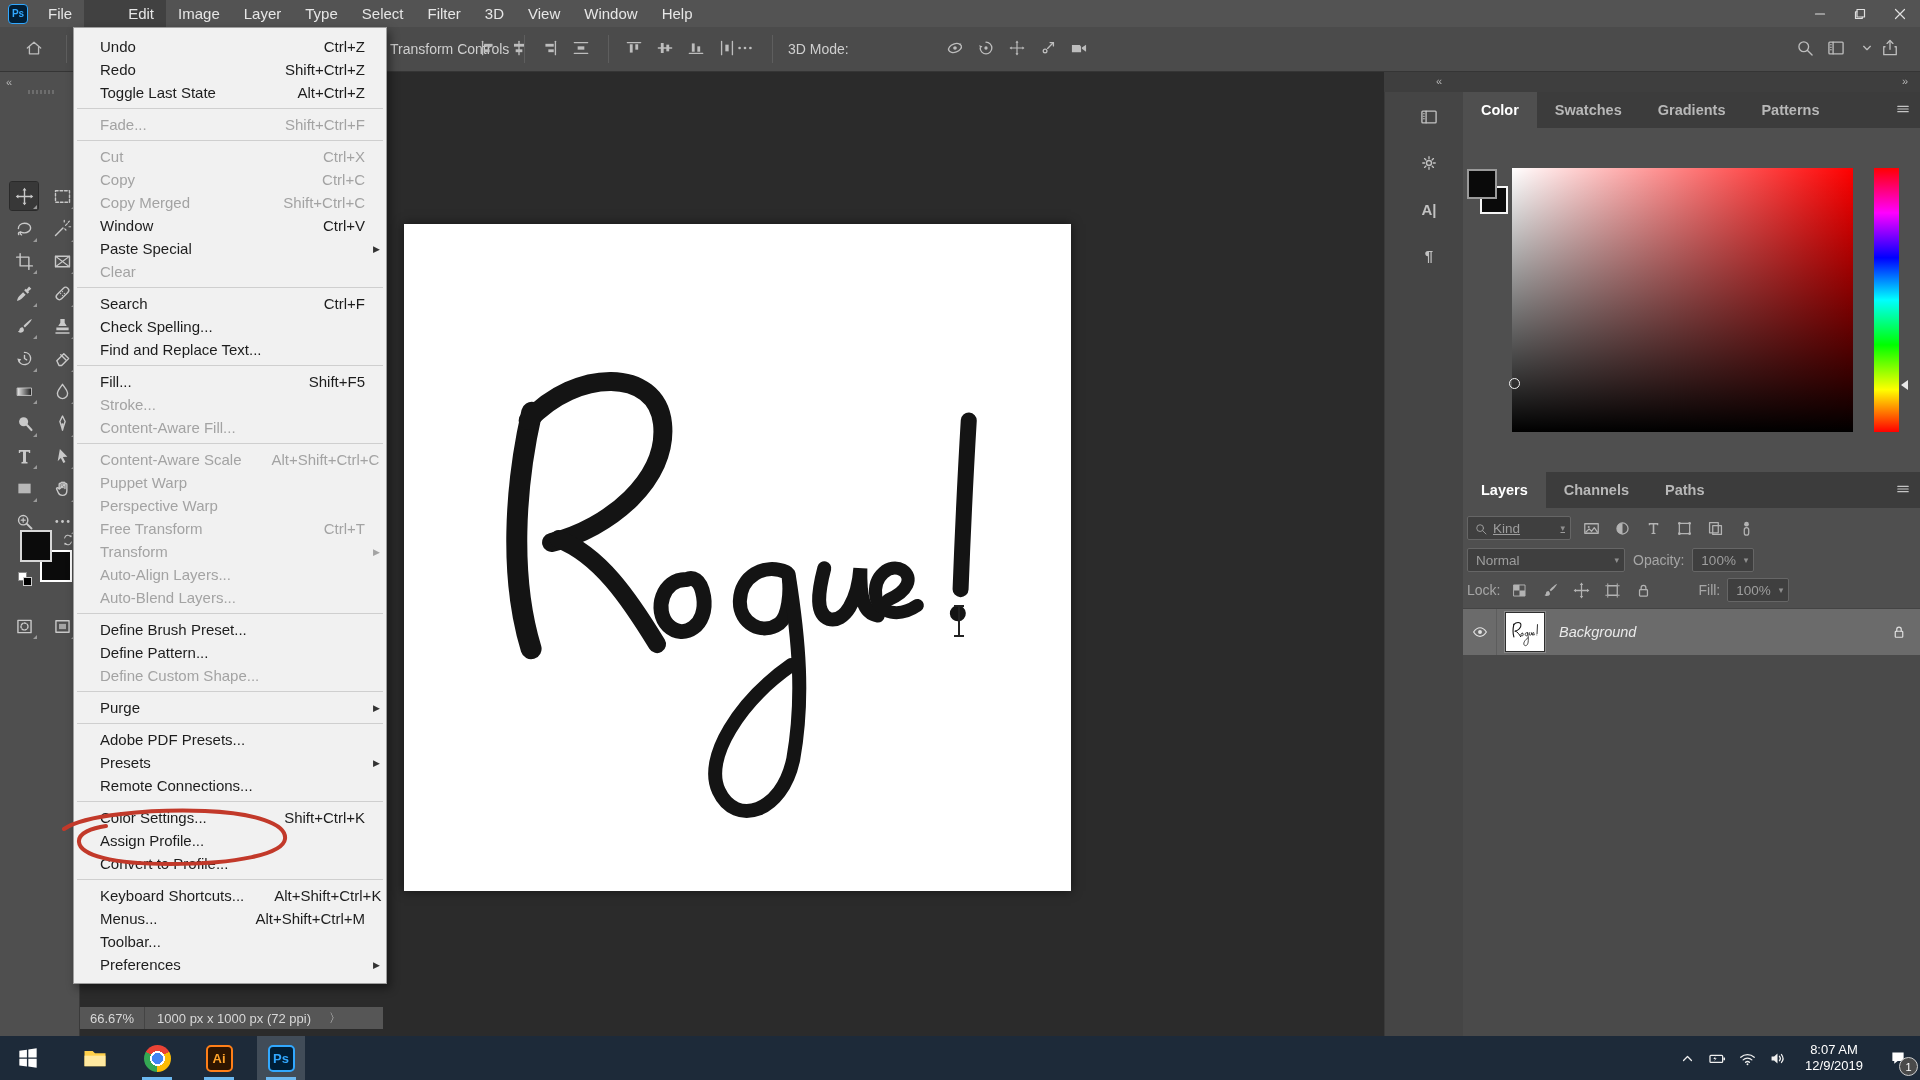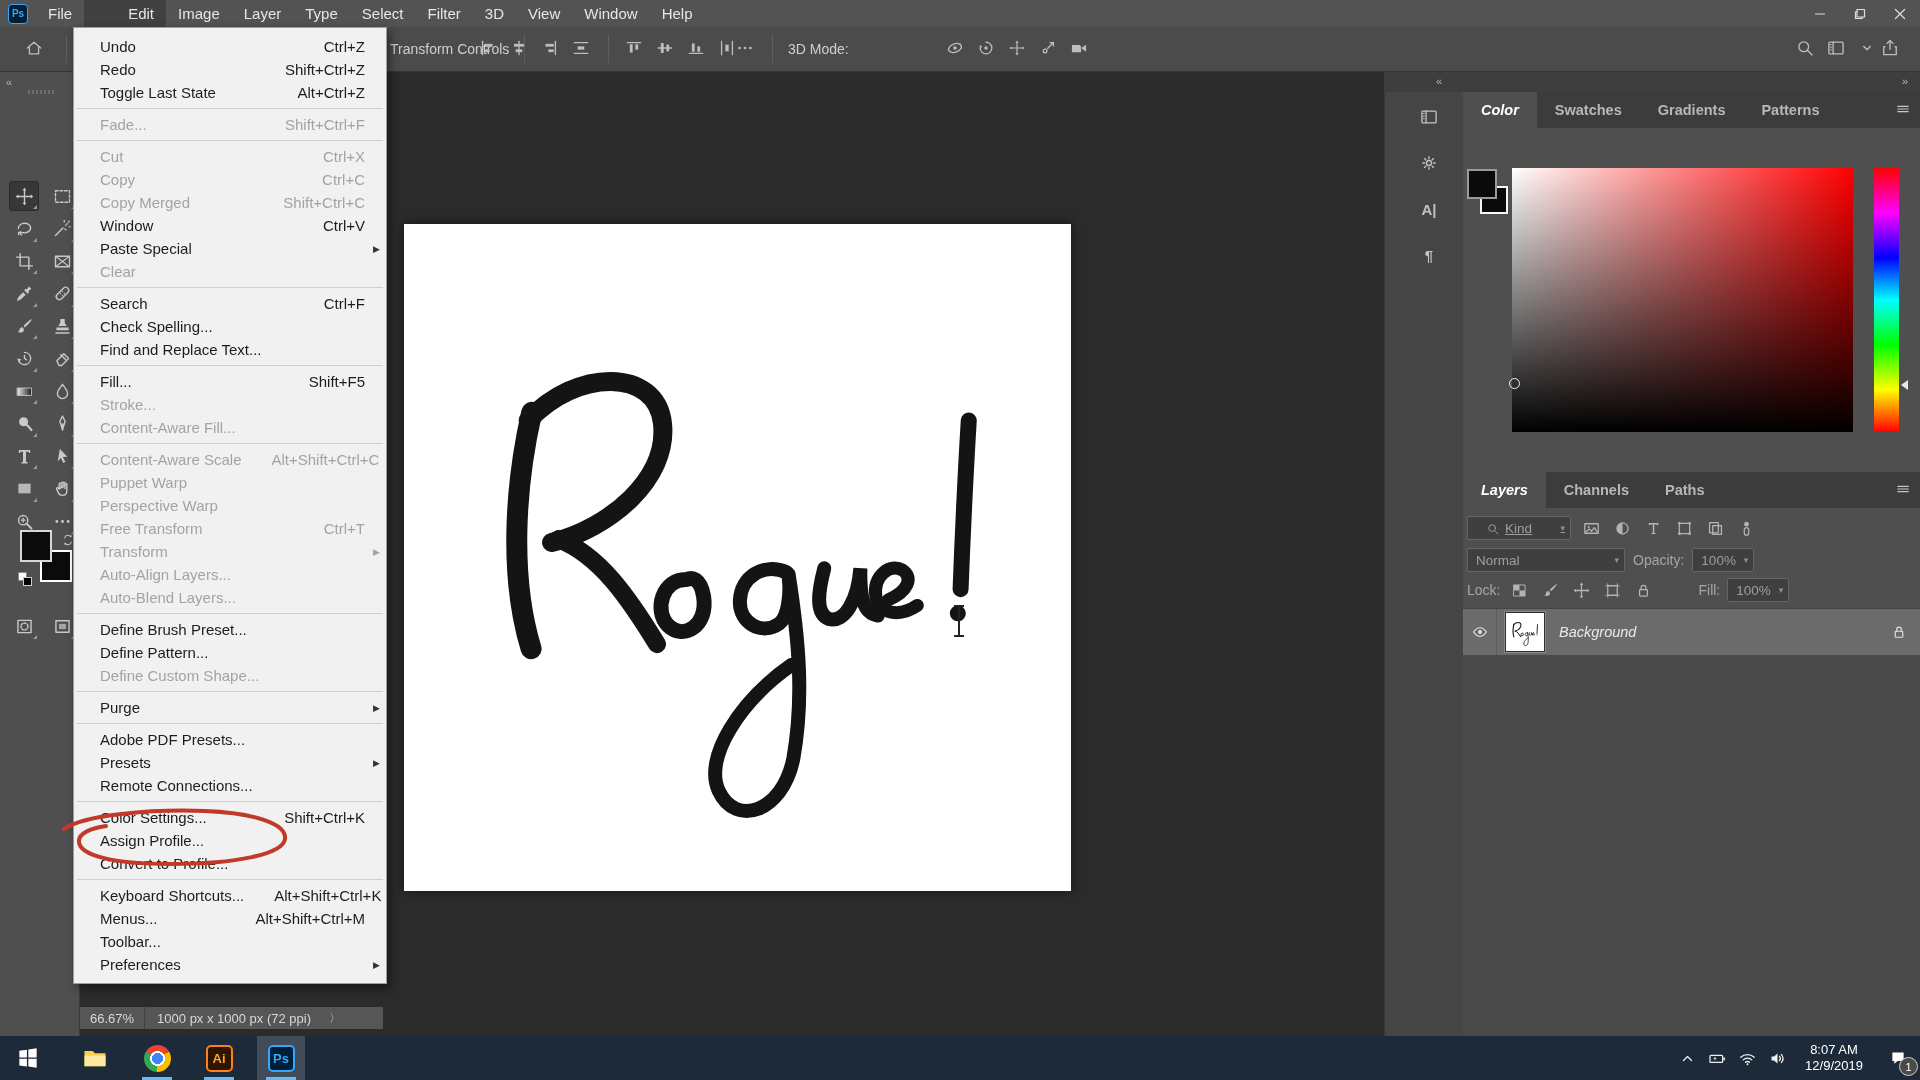--- a/index.html
+++ b/index.html
@@ -70,7 +70,7 @@
   .tabsbar{position:relative;height:36px;background:#3c3c3c;display:flex;align-items:flex-end;
            font-size:14.5px;font-weight:bold;color:#b8b8b8;}
   .tab{height:36px;display:flex;align-items:center;padding:0 18px;}
-  .tab.active{background:#4f4f4f;color:#ffffff;font-style:italic;}
+  .tab.active{background:#4f4f4f;color:#ffffff;}
   .tab-menu{position:absolute;right:8px;top:8px;color:#c5c5c5;}
   .colorpanel{position:relative;height:338px;}
   .satbox{position:absolute;left:49px;top:40px;width:341px;height:264px;

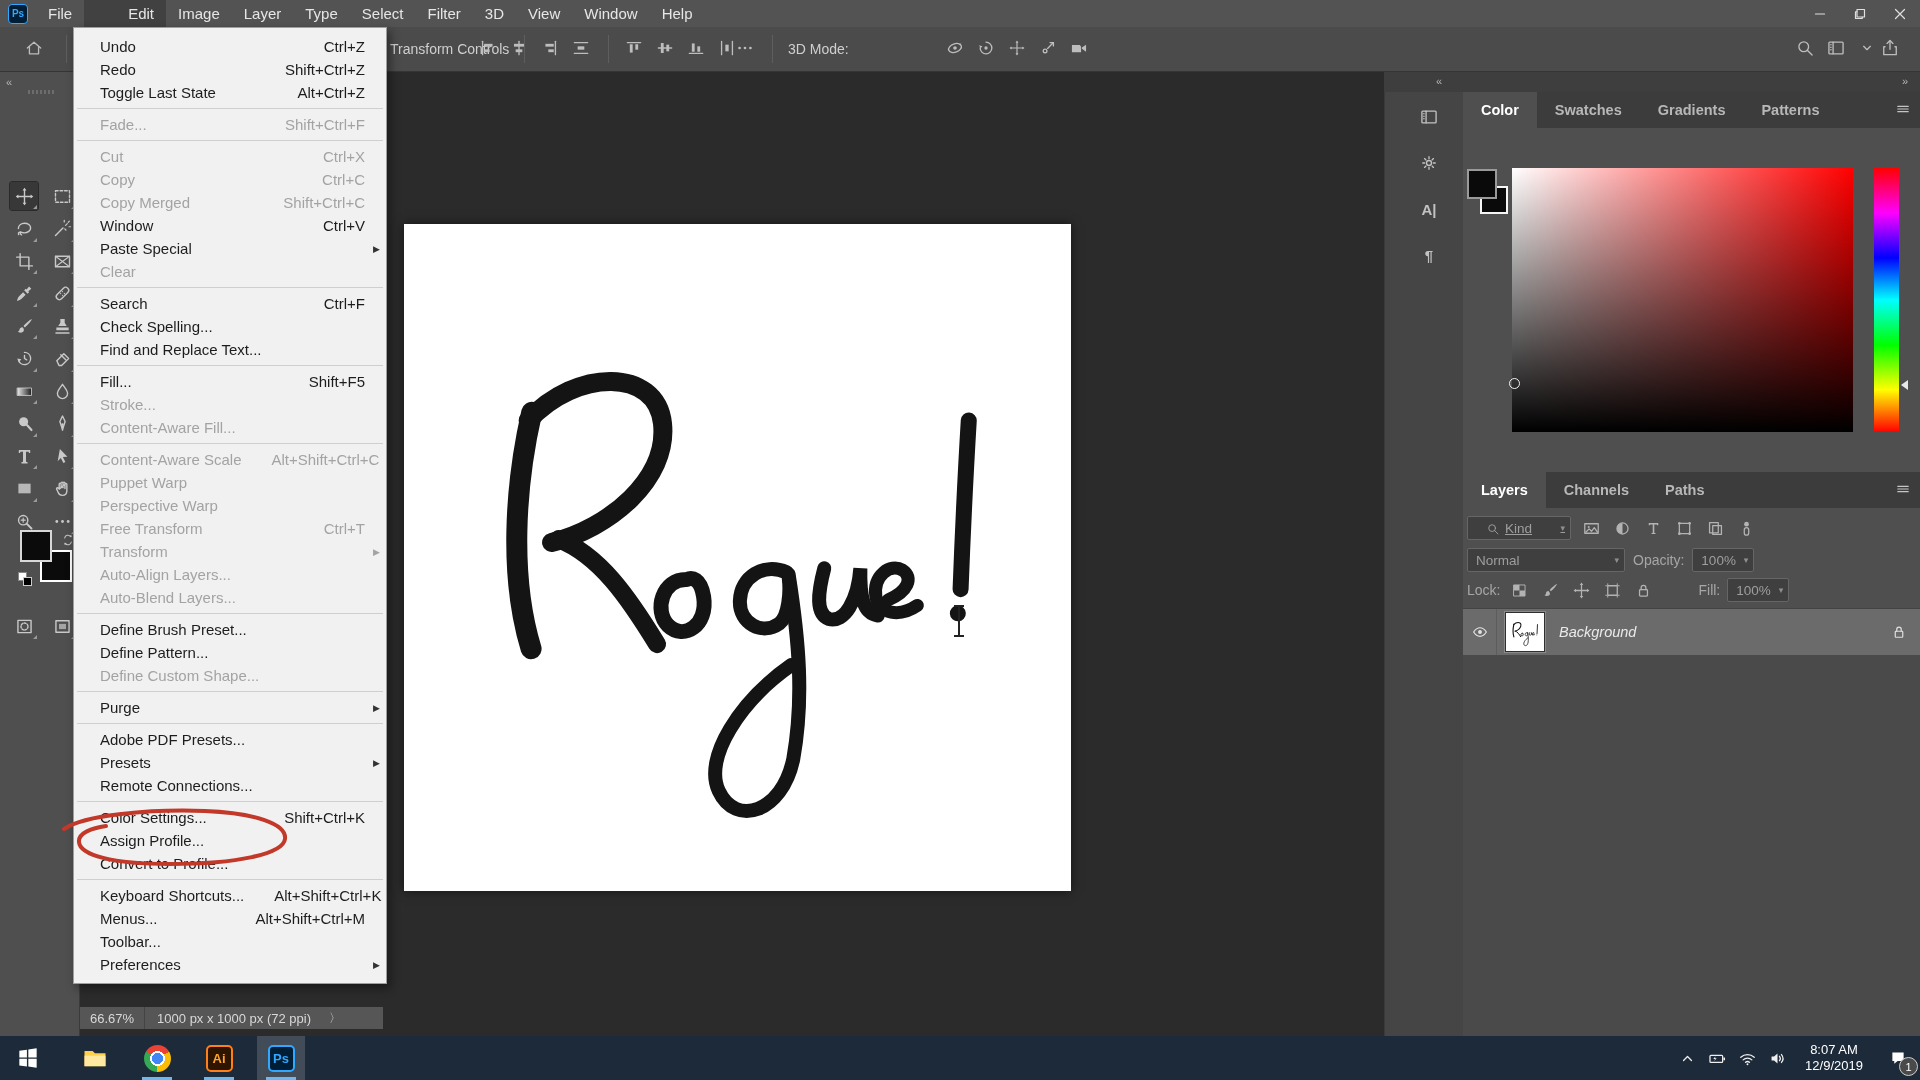--- a/index.html
+++ b/index.html
@@ -89,7 +89,7 @@
          align-items:center;color:#9e9e9e;font-size:13.5px;}
   .caret{font-size:9px;color:#8f8f8f;margin-left:auto;padding-right:5px;}
   .lp-filter{padding:8px 4px 6px 4px;gap:8px;}
-  .kindbox{width:104px;padding-left:18px;gap:5px;text-decoration:underline;}
+  .kindbox{width:104px;padding-left:6px;gap:5px;text-decoration:underline;}
   .f-ic{color:#b3b3b3;width:24px;text-align:center;}
   .f-ic .ic{width:19px;height:19px;}
   .lp-blend{padding:2px 4px;gap:8px;}

